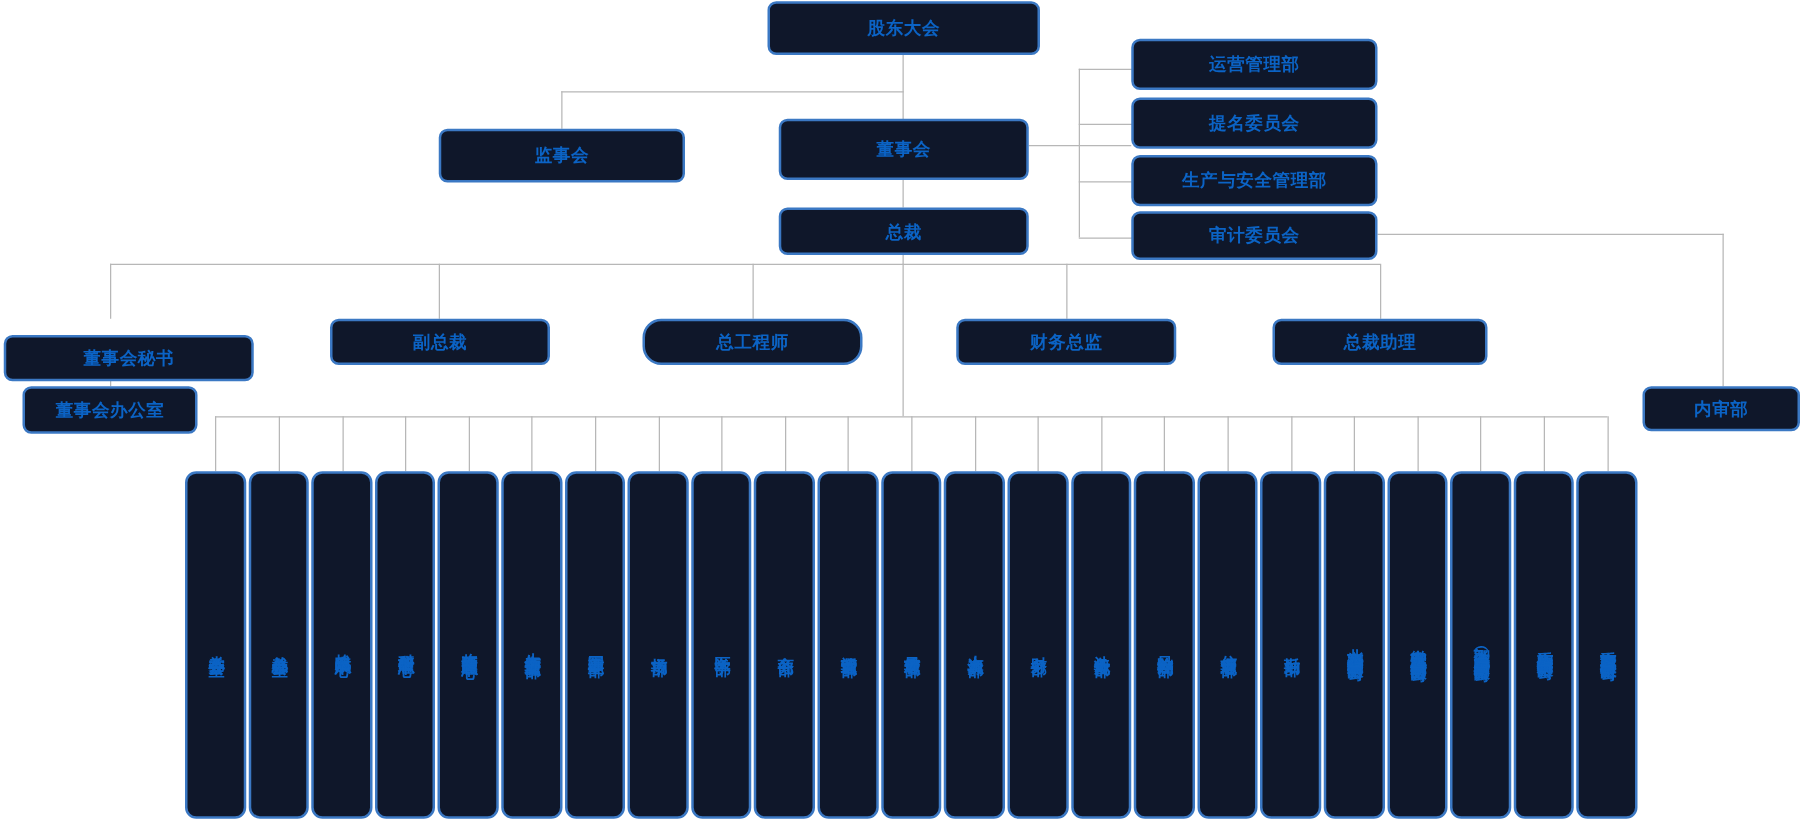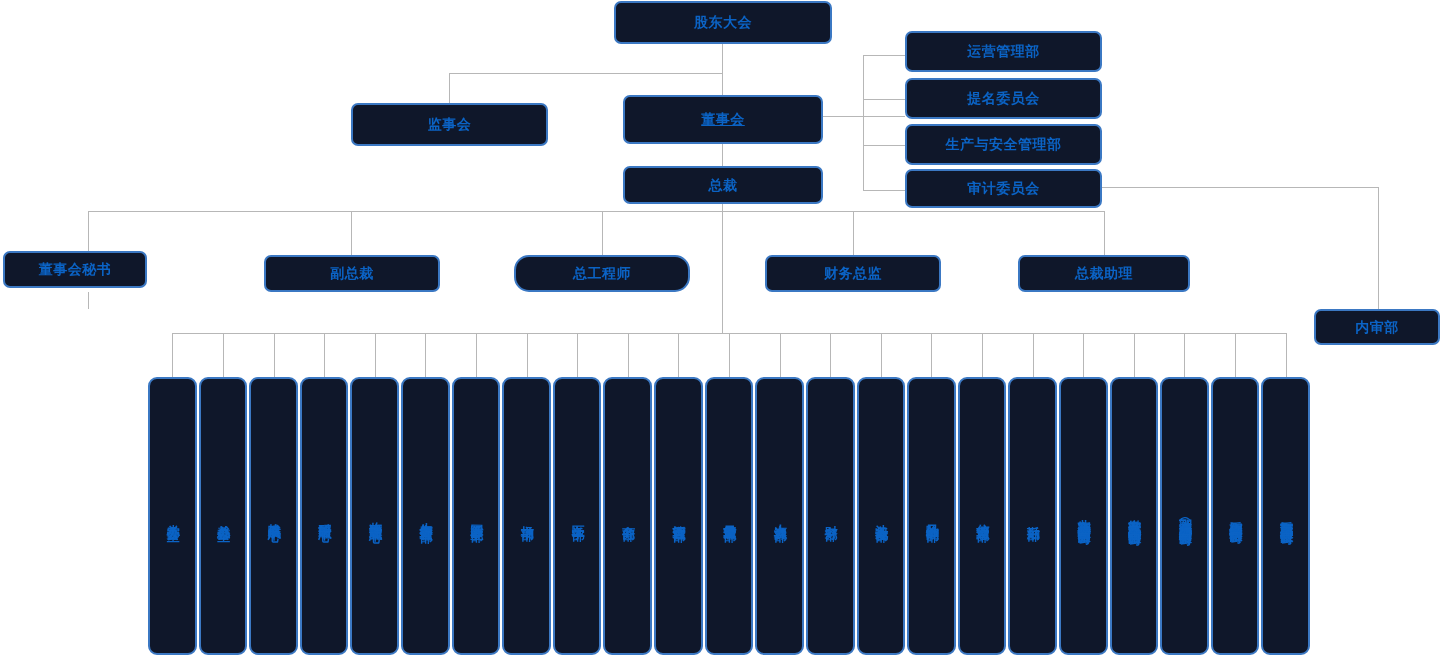--- a/index.html
+++ b/index.html
@@ -89,7 +89,7 @@
     <span>监事会</span>
   </div>
 
-  <div class="box h" style="left:623px;top:95px;width:200px;height:49px;text-decoration:underline;">
+  <div class="box h" style="left:623px;top:95px;width:200px;height:49px;">
     <span>董事会</span>
   </div>
 

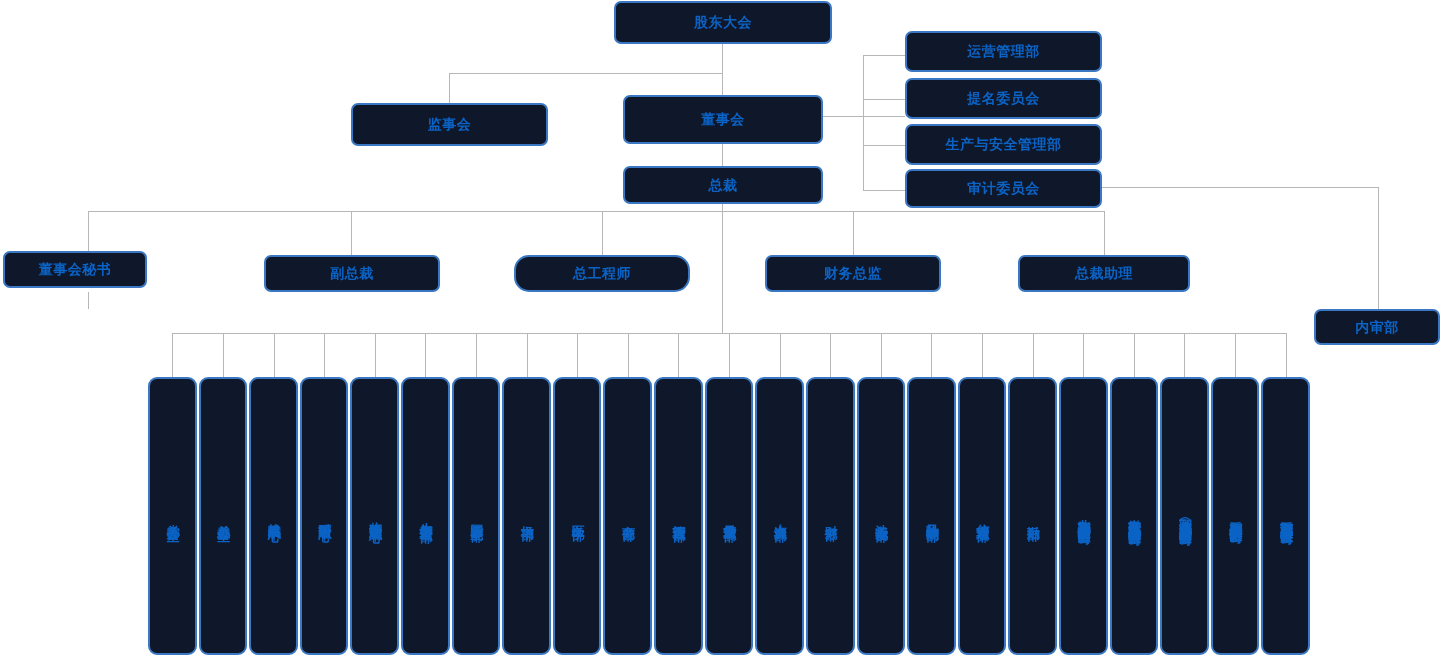--- a/index.html
+++ b/index.html
@@ -110,7 +110,7 @@
     <span>审计委员会</span>
   </div>
 
-  <div class="box h" style="left:3px;top:251px;width:144px;height:37px;">
+  <div class="box h" style="left:3px;top:268px;width:200px;height:37px;">
     <span>董事会秘书</span>
   </div>
   <div class="box h" style="left:264px;top:255px;width:176px;height:37px;">

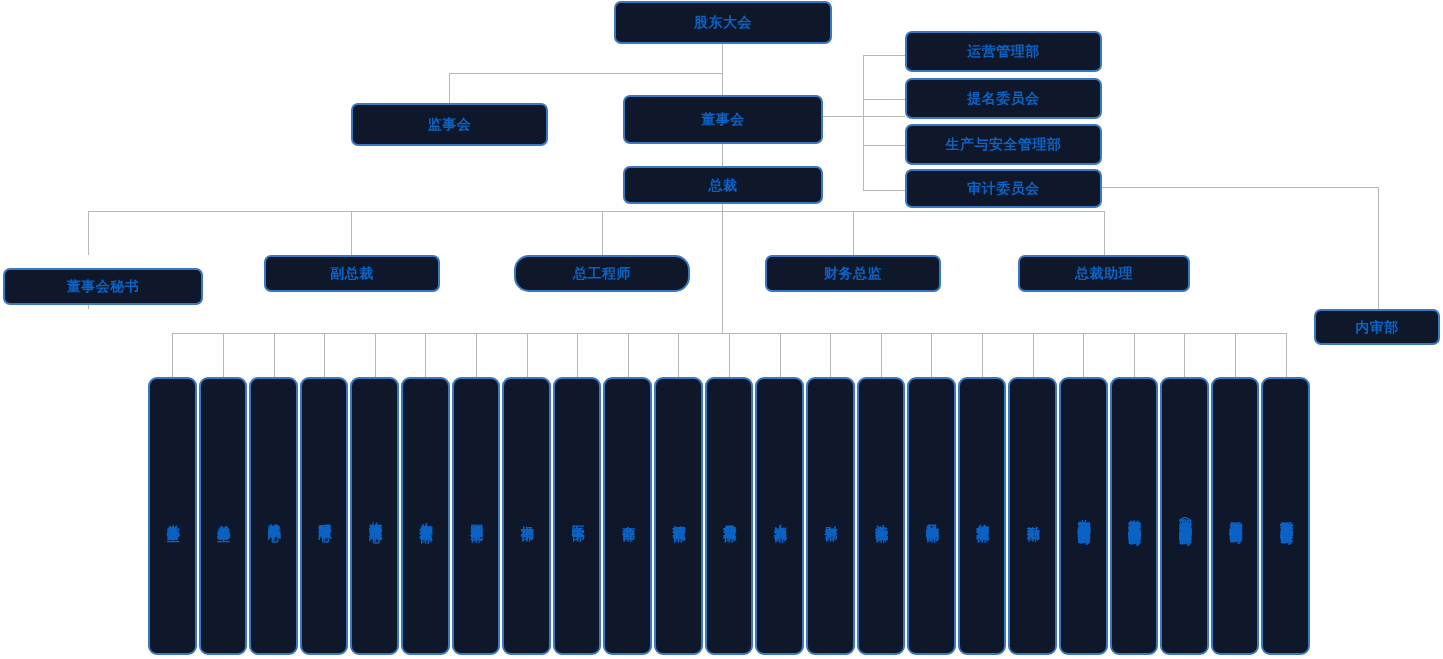--- a/index.html
+++ b/index.html
@@ -126,6 +126,9 @@
     <span>总裁助理</span>
   </div>
 
+  <div class="box h" style="left:18px;top:309px;width:140px;height:38px;">
+    <span>董事会办公室</span>
+  </div>
 
   <div class="box h" style="left:1314px;top:309px;width:126px;height:36px;">
     <span>内审部</span>

